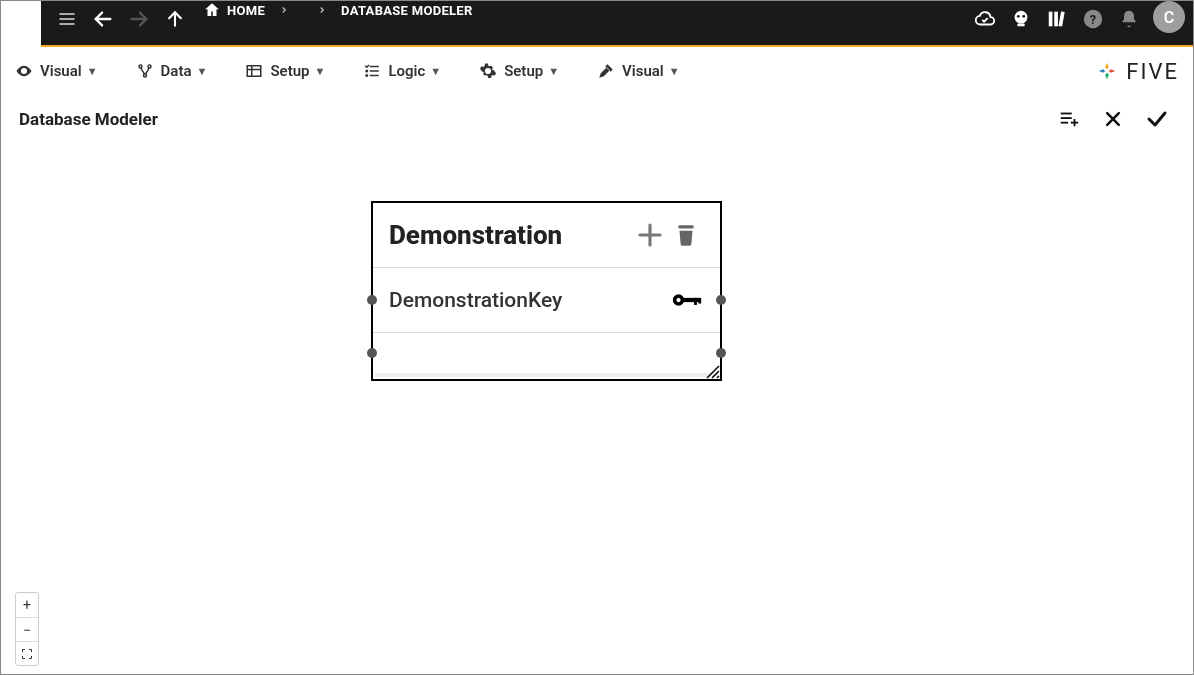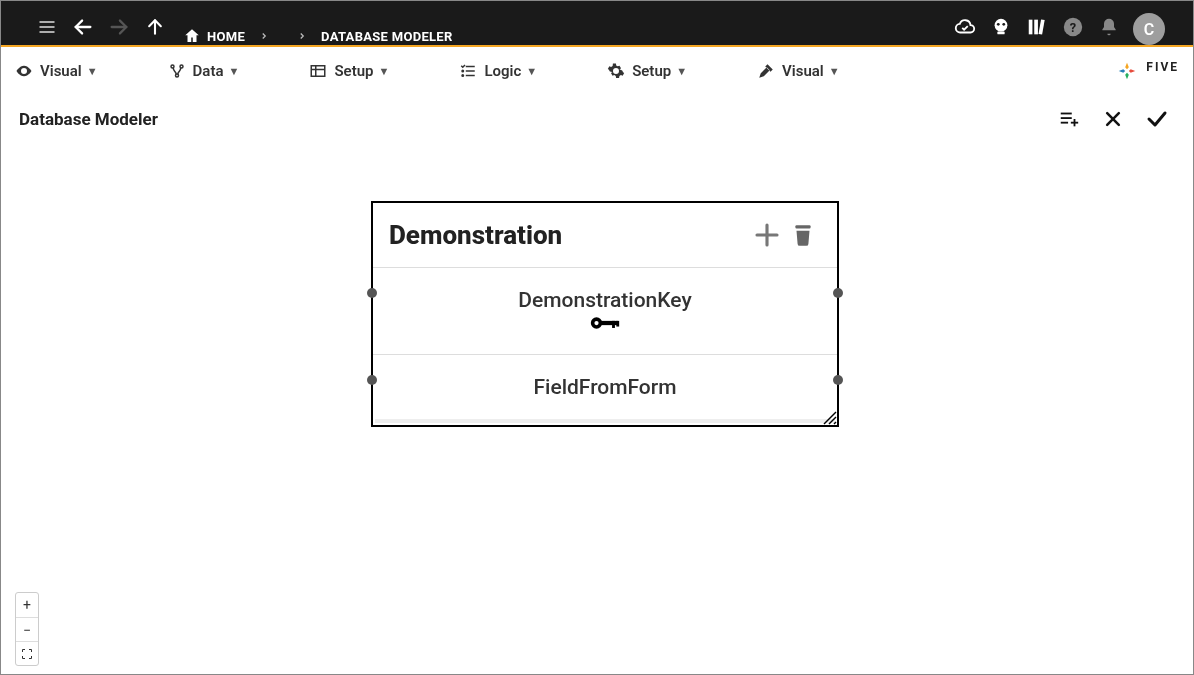--- a/index.html
+++ b/index.html
@@ -18,10 +18,11 @@
     background: #1a1a1a;
     height: 46px;
     display: flex;
-    align-items: flex-end;
-    padding: 0 28px;
+    align-items: flex-start;
+    padding: 0 8px;
     color: #fff;
     border-bottom: 2px solid #f5a623;
+    margin-left: 40px;
   }
   .topbar .icon-btn {
     width: 36px;

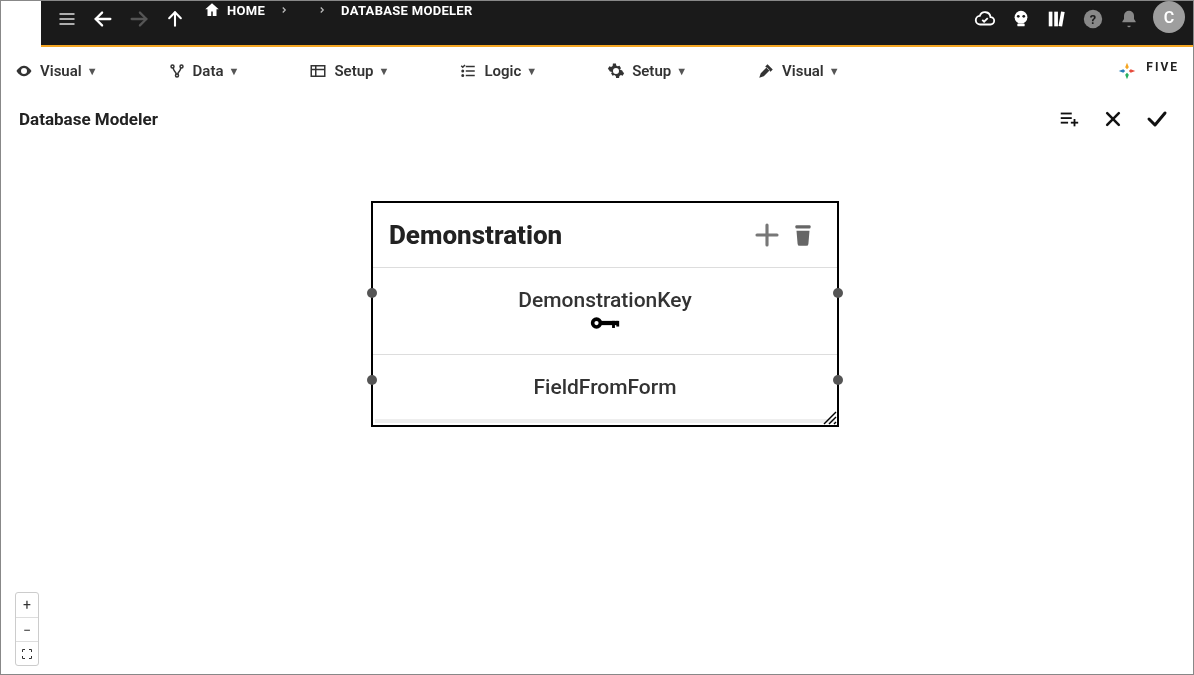--- a/index.html
+++ b/index.html
@@ -69,7 +69,6 @@
     align-items: center;
     padding: 0 14px;
     background: #fff;
-    gap: 32px;
   }
   .menuitem {
     display: flex;

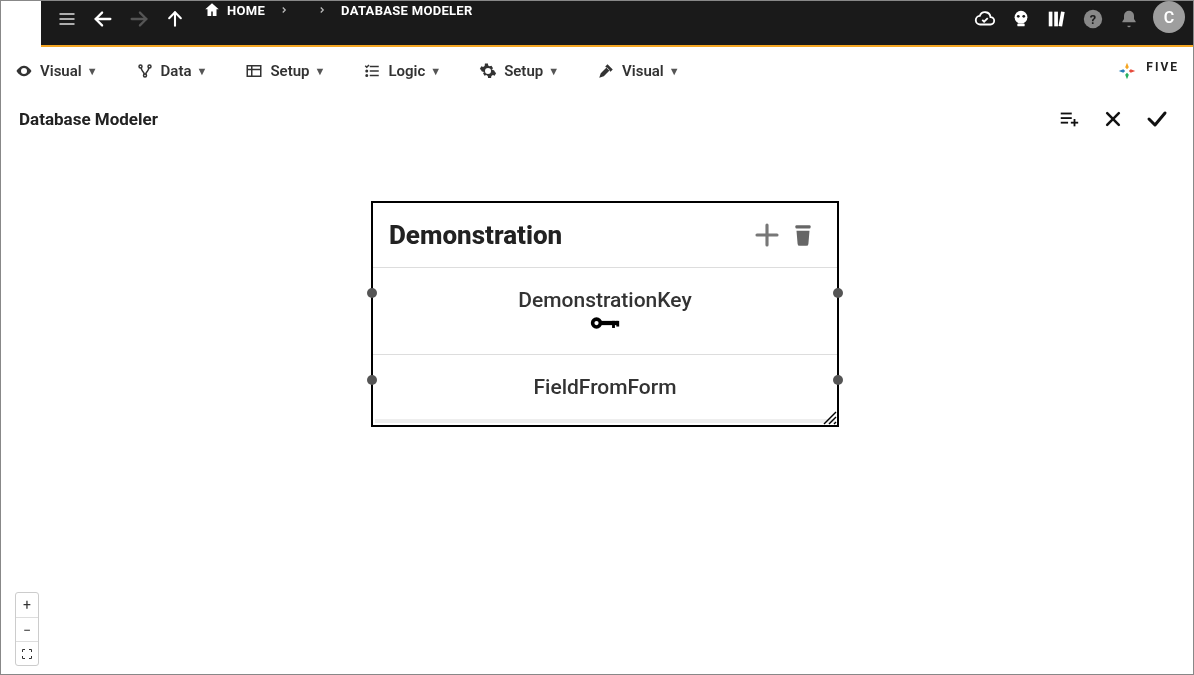--- a/index.html
+++ b/index.html
@@ -84,10 +84,10 @@
   .brand {
     margin-left: auto;
     display: flex;
-    align-items: flex-start;
-    font-weight: 700;
+    align-items: center;
+    font-weight: 400;
     color: #222;
-    font-size: 12px;
+    font-size: 22px;
     letter-spacing: 2px;
   }
   .brand .logo { margin-right: 8px; }

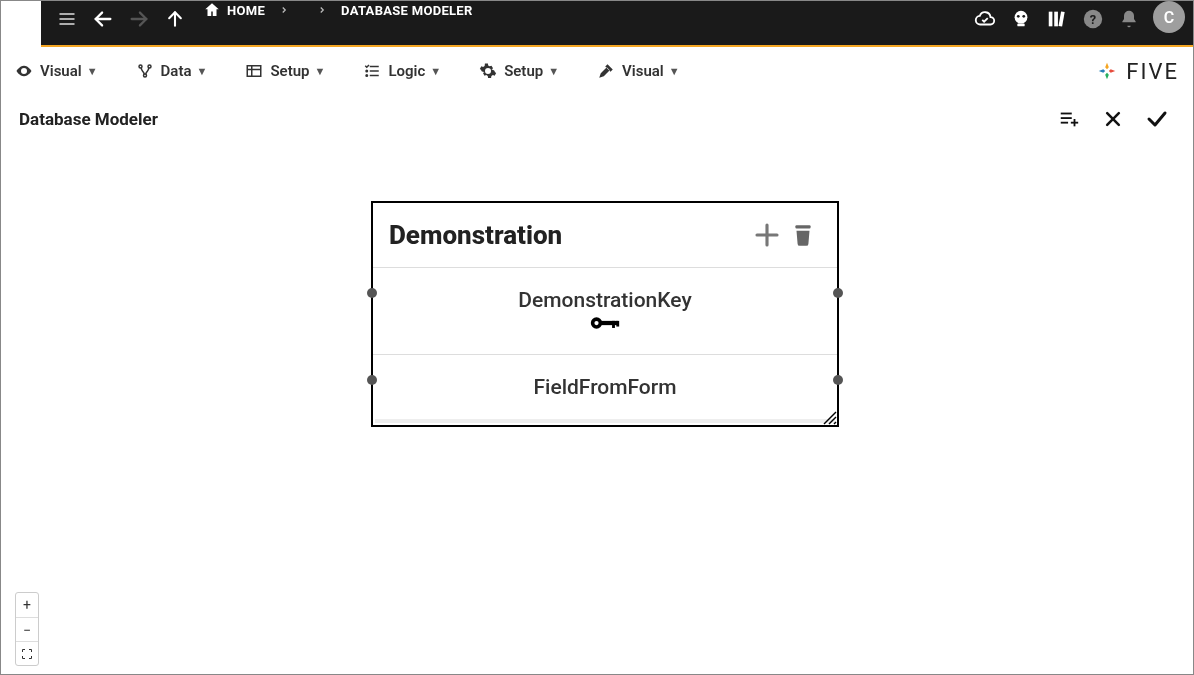--- a/index.html
+++ b/index.html
@@ -122,7 +122,7 @@
     position: absolute;
     left: 370px;
     top: 58px;
-    width: 468px;
+    width: 351px;
     border: 2px solid #000;
     background: #fff;
   }

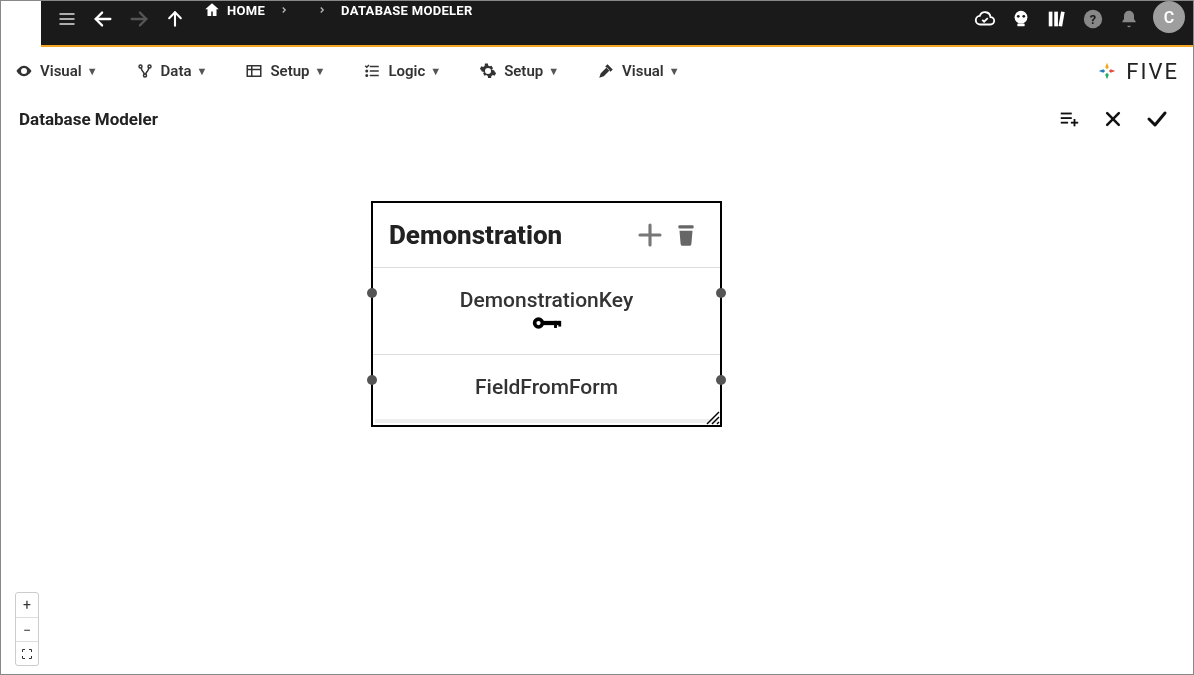--- a/index.html
+++ b/index.html
@@ -153,7 +153,6 @@
     color: #333;
     font-weight: 500;
     position: relative;
-    flex-direction: column;
   }
   .trow:first-of-type { border-top: none; }
   .trow .fname { flex: 1; }

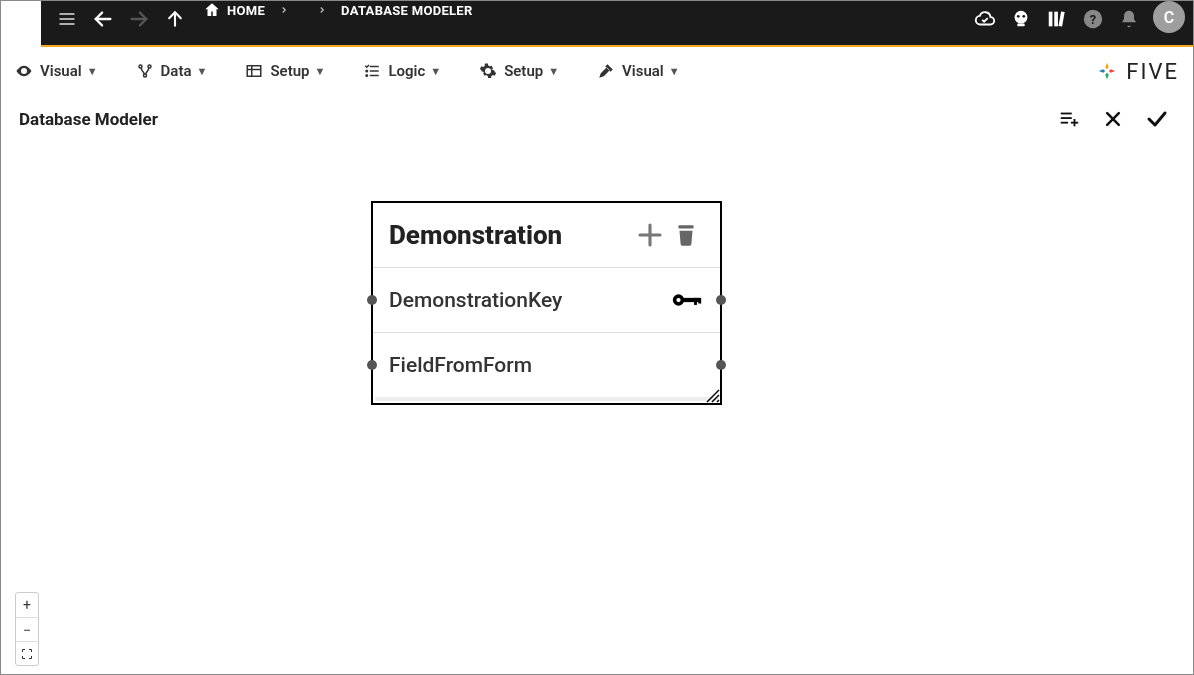--- a/index.html
+++ b/index.html
@@ -431,7 +431,6 @@
       </div>
       <div class="trow">
         <span class="dot left"></span>
-        <span class="fname">FieldFromForm</span>
         <span class="dot right"></span>
       </div>
     </div>

